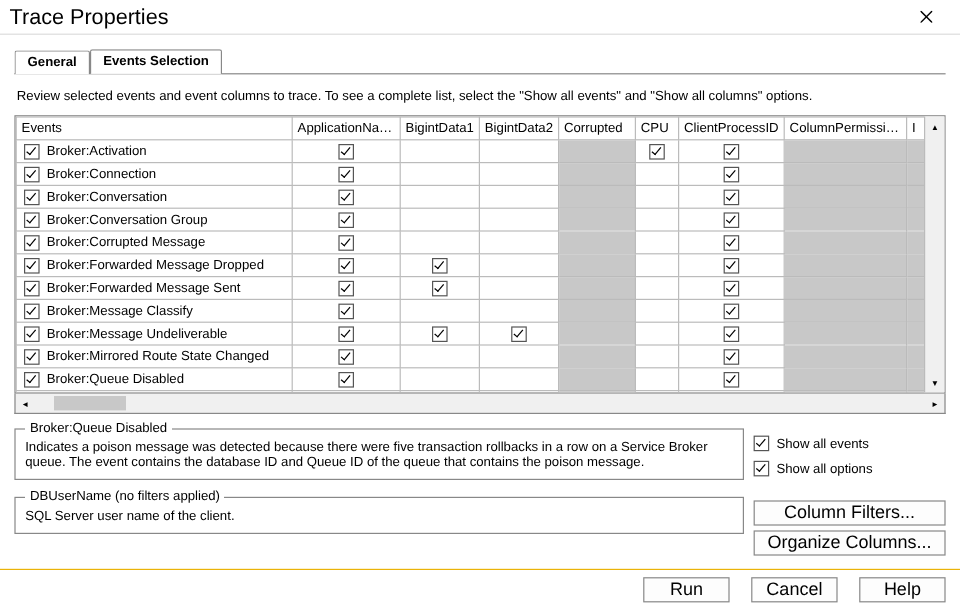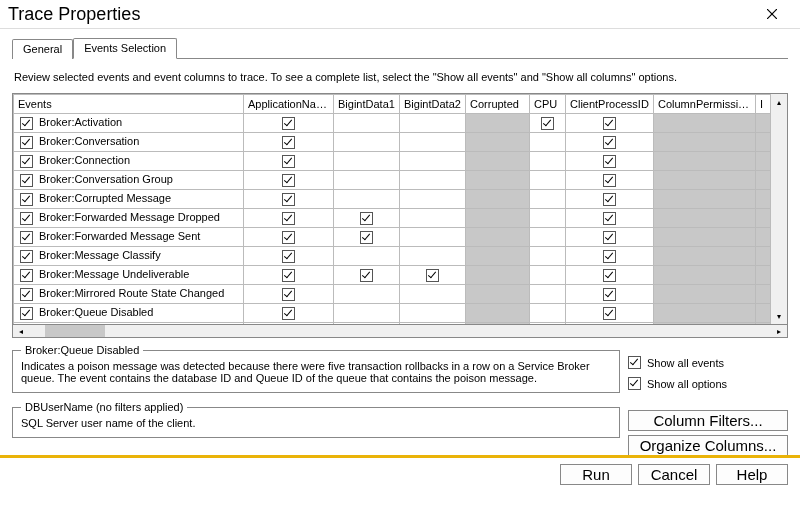--- a/index.html
+++ b/index.html
@@ -9,7 +9,7 @@
   .close-btn { width:40px; height:28px; display:flex; align-items:center; justify-content:center; cursor:pointer; }
   .close-btn svg { width:10px; height:10px; stroke:#000; stroke-width:1.2; }
   .content { flex:1; padding:8px 12px 4px 12px; display:flex; flex-direction:column; overflow:hidden; }
-  .tabs { display:flex; align-items:flex-end; height:24px; border-bottom:1px solid #888; position:relative; }
+  .tabs { display:flex; align-items:flex-end; height:24px; border-bottom:1px solid #888; position:relative;font-weight:bold; }
   .tab { padding:3px 10px 4px; border:1px solid #888; border-bottom:none; background:#fff; margin-right:0; position:relative; top:1px; cursor:pointer; border-radius:2px 2px 0 0; }
   .tab.inactive { background:#fff; z-index:1; }
   .tab.active { background:#fff; z-index:2; border-bottom:1px solid #fff; }

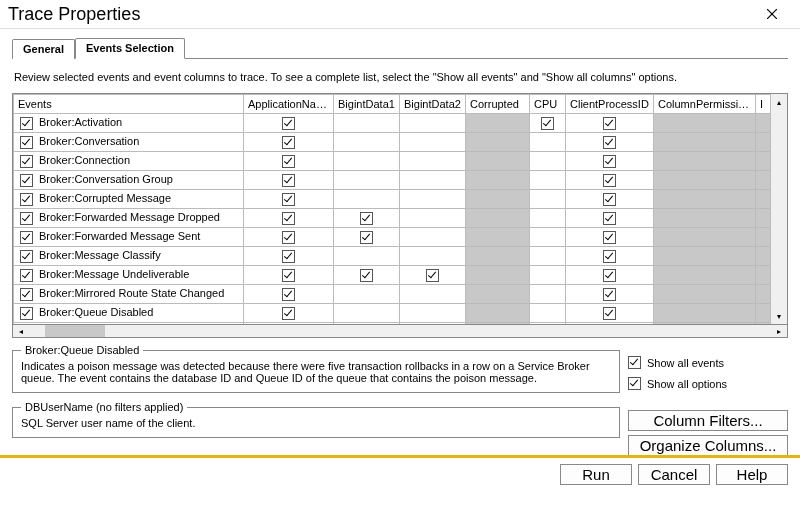--- a/index.html
+++ b/index.html
@@ -108,18 +108,18 @@
                 <td class="shaded"></td>
               </tr>
               <tr>
+                <td class="evname"><span class="chk checked" style="margin-right: 6px;"></span><span>Broker:Connection</span></td>
+                <td class="cb"><span class="chk checked"></span></td>
+                <td class="cb"></td>
+                <td class="cb"></td>
+                <td class="cb shaded"></td>
+                <td class="cb"></td>
+                <td class="cb"><span class="chk checked"></span></td>
+                <td class="cb shaded"></td>
+                <td class="shaded"></td>
+              </tr>
+              <tr>
                 <td class="evname"><span class="chk checked" style="margin-right: 6px;"></span><span>Broker:Conversation</span></td>
-                <td class="cb"><span class="chk checked"></span></td>
-                <td class="cb"></td>
-                <td class="cb"></td>
-                <td class="cb shaded"></td>
-                <td class="cb"></td>
-                <td class="cb"><span class="chk checked"></span></td>
-                <td class="cb shaded"></td>
-                <td class="shaded"></td>
-              </tr>
-              <tr>
-                <td class="evname"><span class="chk checked" style="margin-right: 6px;"></span><span>Broker:Connection</span></td>
                 <td class="cb"><span class="chk checked"></span></td>
                 <td class="cb"></td>
                 <td class="cb"></td>

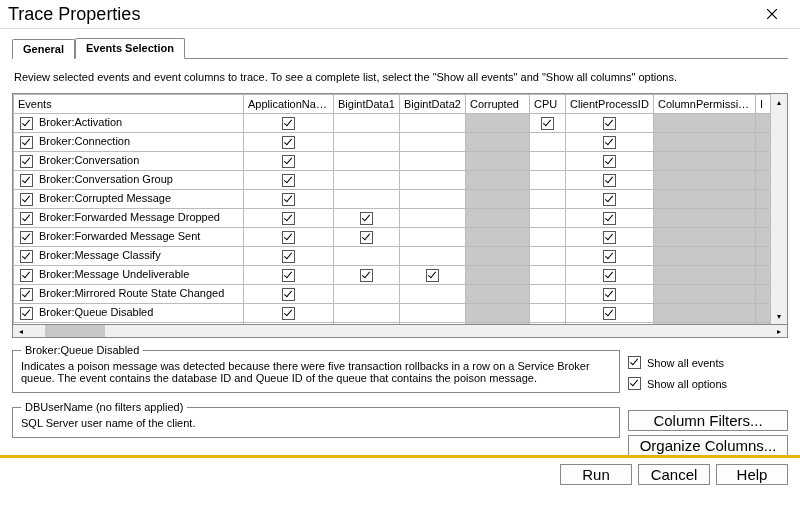--- a/index.html
+++ b/index.html
@@ -43,7 +43,7 @@
 
   .wbutton { height:21px; border:1px solid #888; background:#fdfdfd; font-family:inherit; font-size:15px; padding:0 10px; min-width:110px; cursor:pointer; }
 
-  .bottombar { display:flex; justify-content:flex-end; gap:6px; padding:6px 12px 25px; border-top:3px solid #eab308; }
+  .bottombar { display:flex; justify-content:flex-end; gap:18px; padding:6px 12px 8px; border-top:1px solid #eab308; }
   .bottombar .wbutton { min-width:72px; }
 </style>
 </head>

